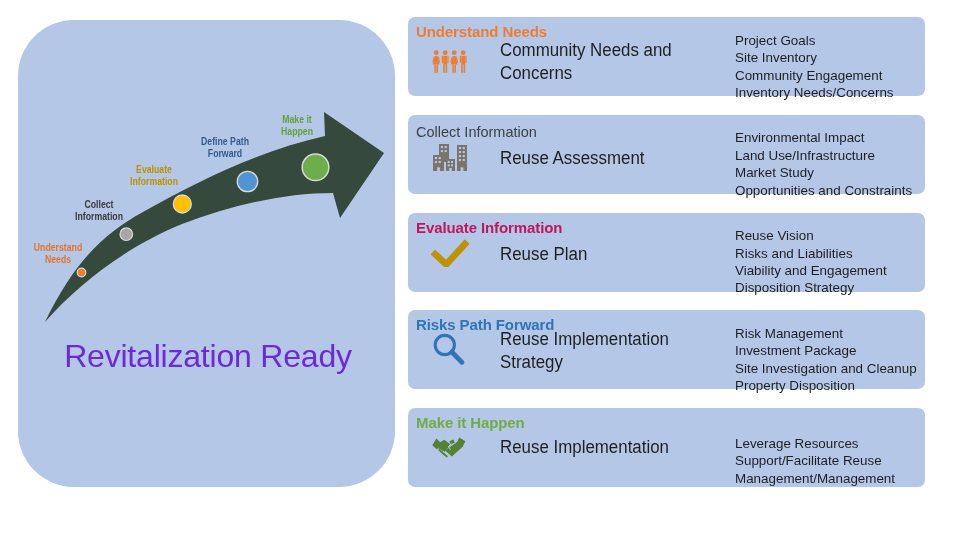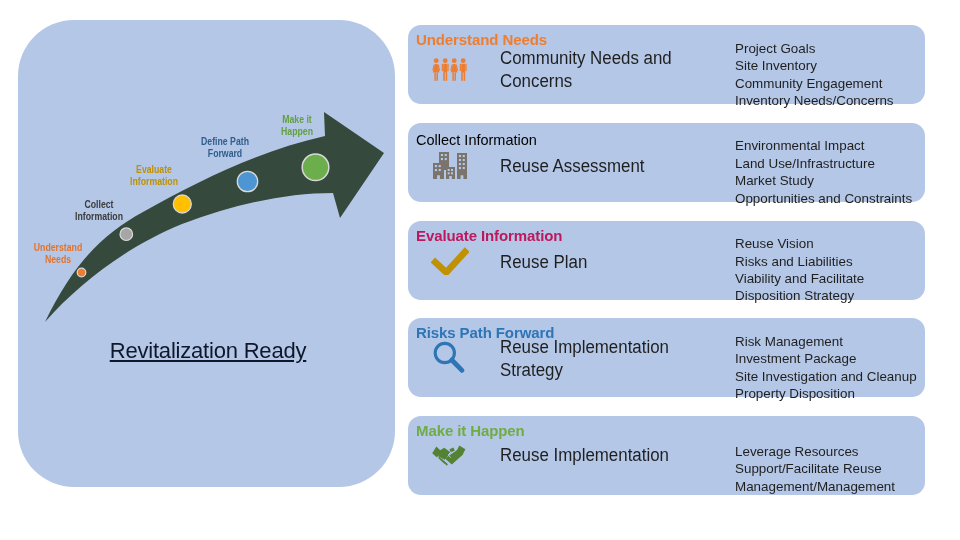--- a/index.html
+++ b/index.html
@@ -25,7 +25,7 @@
   
   .rows { position:absolute; left:408px; top:17px; width:517px; height:471px; }
   .row  { position:absolute; left:0; width:517px; height:79px;
-          background:#B4C7E7; border-radius:13px;margin-top:8px; }
+          background:#B4C7E7; border-radius:7px; }
   .row.r1 { top:0; } .row.r2 { top:97.75px; } .row.r3 { top:195.5px; }
   .row.r4 { top:293.25px; } .row.r5 { top:391px; }
 

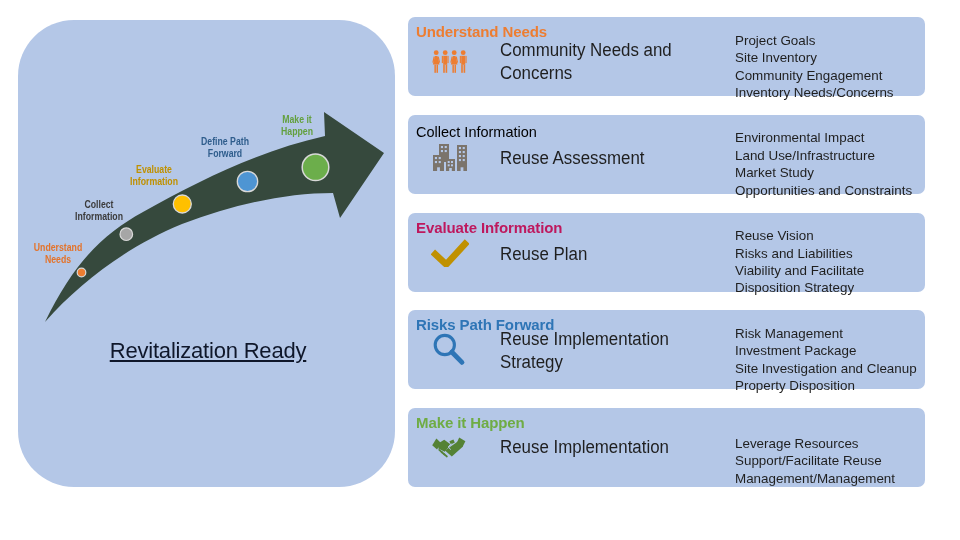--- a/index.html
+++ b/index.html
@@ -32,7 +32,7 @@
   .row-header { position:absolute; left:8px; top:6px; font-size:15px; font-weight:bold;
                 letter-spacing:-0.1px; white-space:nowrap; }
   .r1 .row-header { color:#ED7D31; }
-  .r2 .row-header { color:#000000; font-weight:normal; font-size:14.5px; top:9px; letter-spacing:0;text-align:right; }
+  .r2 .row-header { color:#404040; font-weight:normal; font-size:14.5px; top:9px; letter-spacing:0;text-align:right; }
   .r3 .row-header { color:#be185d; }
   .r4 .row-header { color:#2E75B6; }
   .r5 .row-header { color:#6FAC44; }

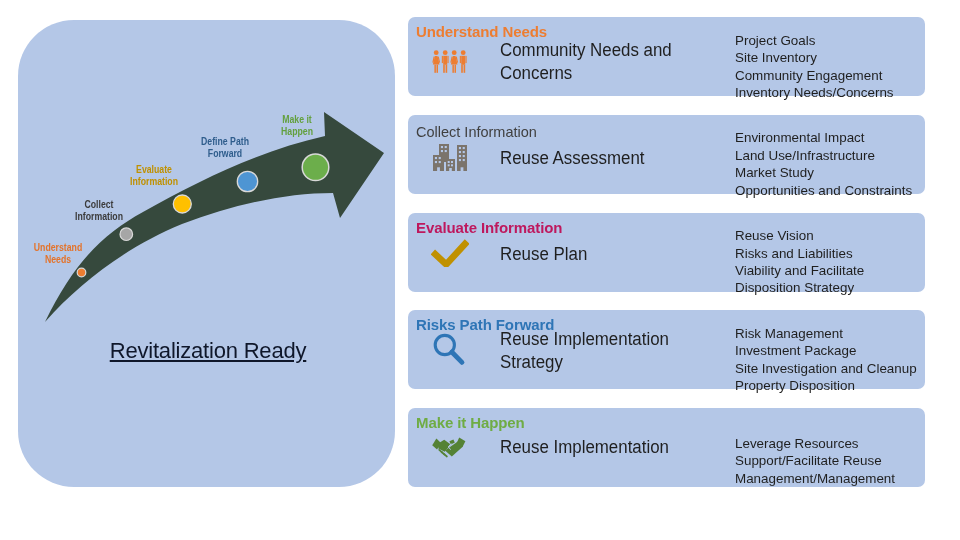--- a/index.html
+++ b/index.html
@@ -200,7 +200,7 @@
       <div class="row-list">
         <div>Reuse Vision</div>
         <div>Risks and Liabilities</div>
-        <div>Viability and Facilitate</div>
+        <div>Viability and Engagement</div>
         <div>Disposition Strategy</div>
       </div>
     </div>

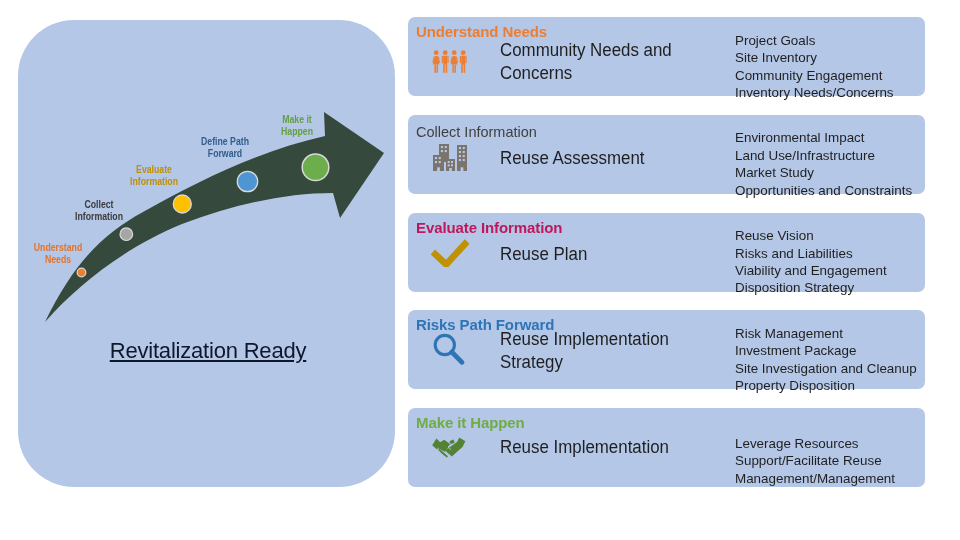--- a/index.html
+++ b/index.html
@@ -20,7 +20,7 @@
   .stage-label.s4 { left:207px;   top:116.2px; color:#2F5D8C; }
   .stage-label.s5 { left:279px;   top:93.6px;  color:#63A03E; }
   .panel-title { position:absolute; left:190px; top:317.5px; transform:translateX(-50%);
-                 font-size:22px; color:#0f172a; white-space:nowrap; letter-spacing:-0.2px;text-decoration:underline; }
+                 font-size:32px; color:#6d28d9; white-space:nowrap; letter-spacing:-0.2px; }
 
   
   .rows { position:absolute; left:408px; top:17px; width:517px; height:471px; }

